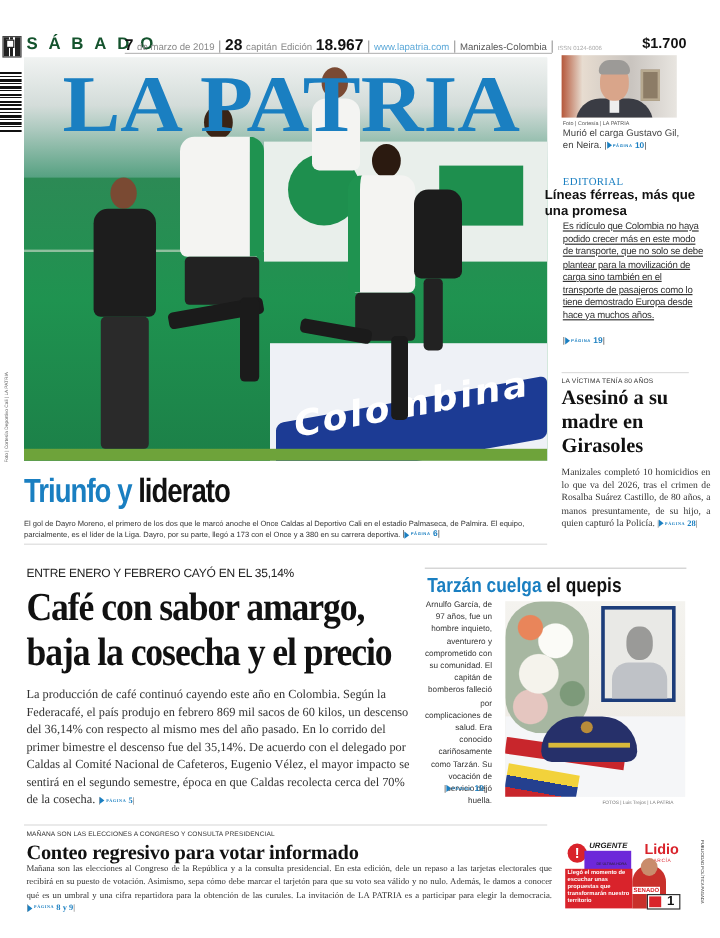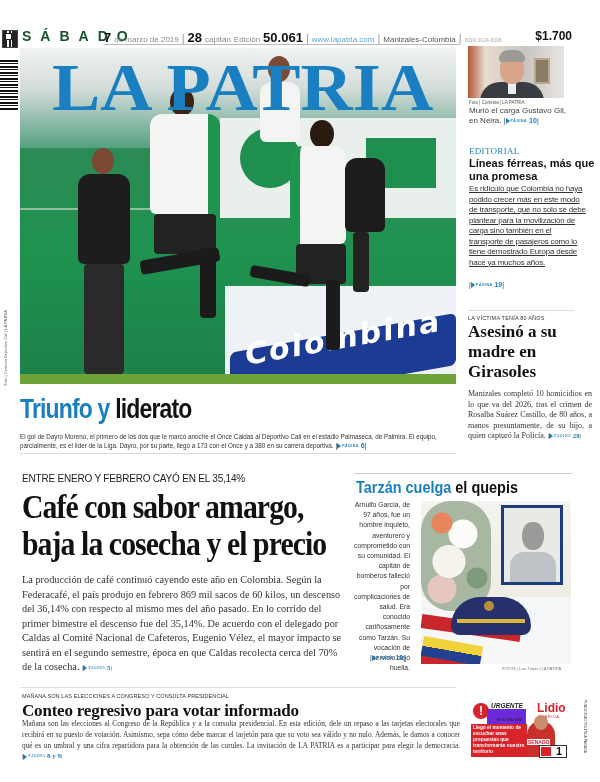--- a/index.html
+++ b/index.html
@@ -144,7 +144,7 @@
   <span class="big">28</span>
   <span>capitán</span>
   <span>Edición</span>
-  <span class="big">50.061</span>
+  <span class="big">18.967</span>
   <span class="sep">|</span>
   <span class="url">www.lapatria.com</span>
   <span class="sep">|</span>

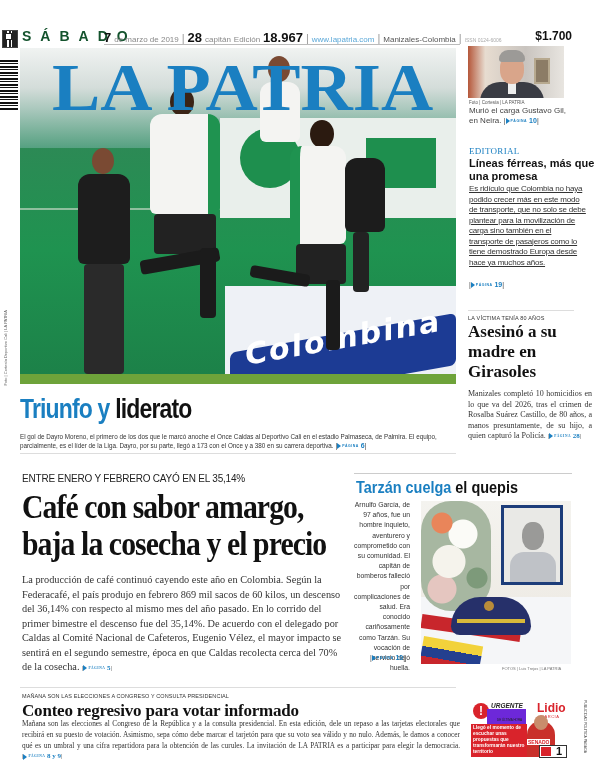--- a/index.html
+++ b/index.html
@@ -62,7 +62,7 @@
   .pag .bar { color: #444; font-weight: normal; }
 
   .editorial-kicker { position: absolute; left: 469px; top: 146px; font-family: "Liberation Serif", serif; font-size: 9px; color: #1a7fc1; letter-spacing: .3px; }
-  .editorial-title { position: absolute; left: 469px; top: 157px; width: 130px; font-size: 11px; font-weight: bold; line-height: 13px; color: #111; font-family: "Liberation Sans", sans-serif; }
+  .editorial-title { position: absolute; left: 454px; top: 157px; width: 130px; font-size: 11px; font-weight: bold; line-height: 13px; color: #111; font-family: "Liberation Sans", sans-serif; }
   .editorial-body { position: absolute; left: 469px; top: 184px; width: 118px; font-size: 8px; line-height: 10.5px; color: #333; font-family: "Liberation Sans Narrow", "Liberation Sans", sans-serif; letter-spacing: -.2px; text-decoration: underline; }
   .editorial-pag { position: absolute; left: 469px; top: 281px; }
   .rule-right1 { position: absolute; left: 468px; top: 310px; width: 106px; height: 1px; background: #ddd; }

